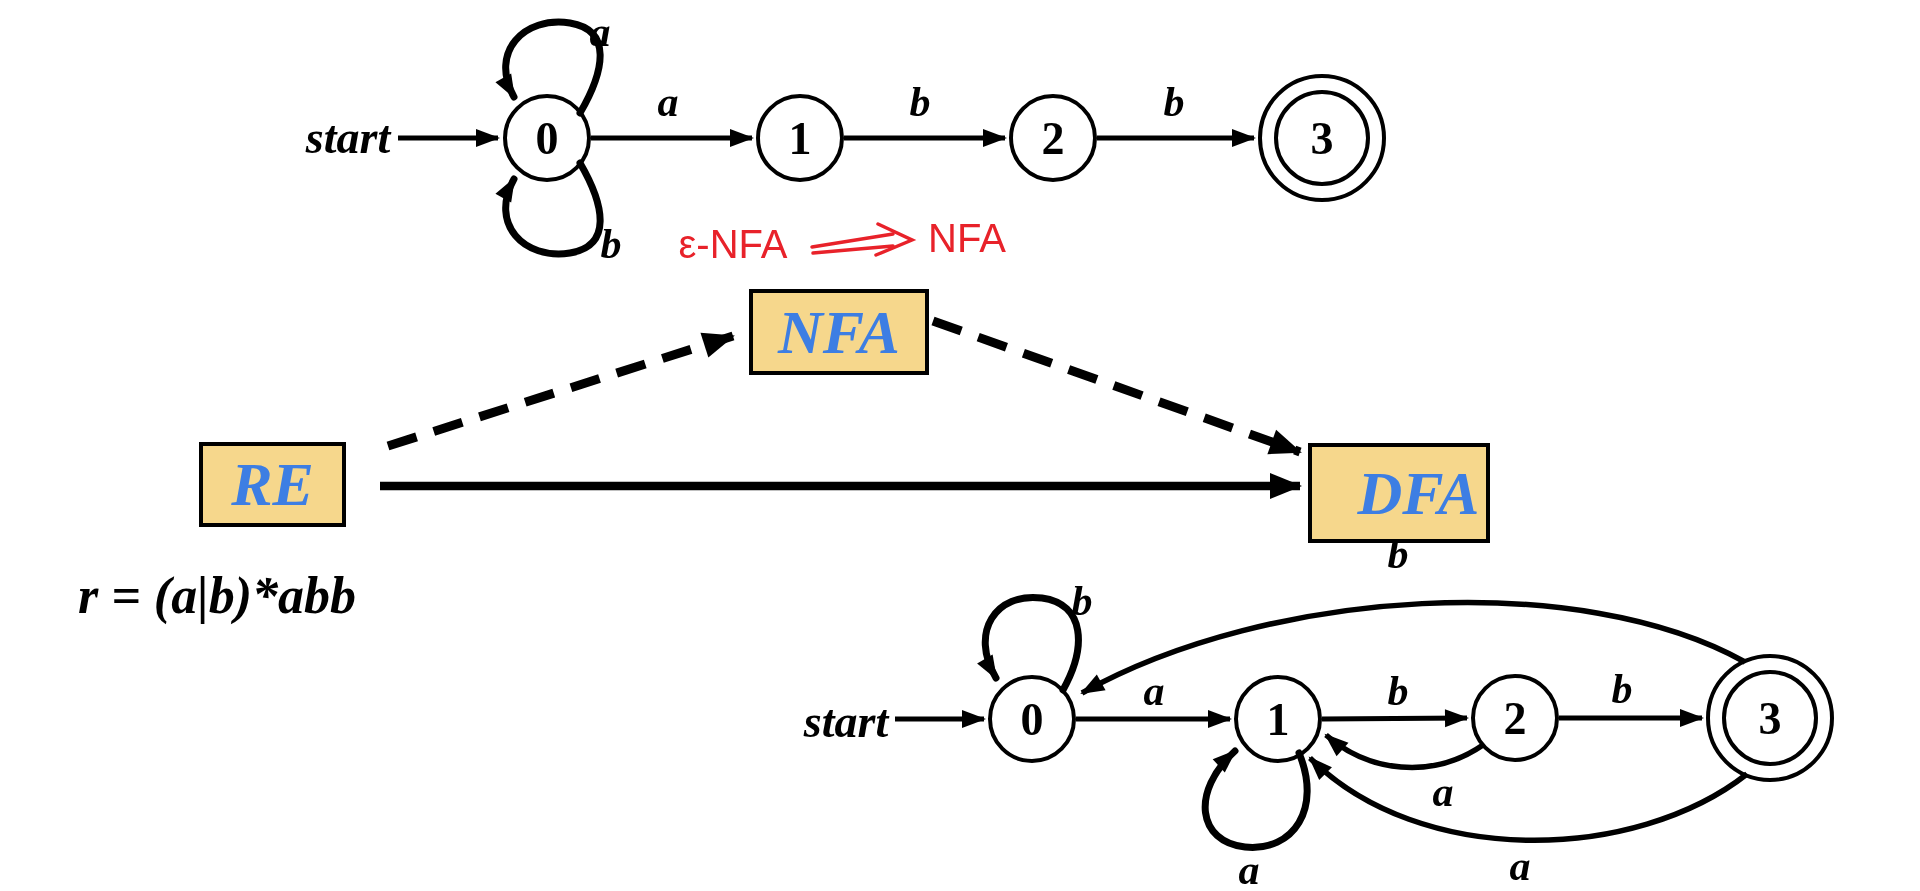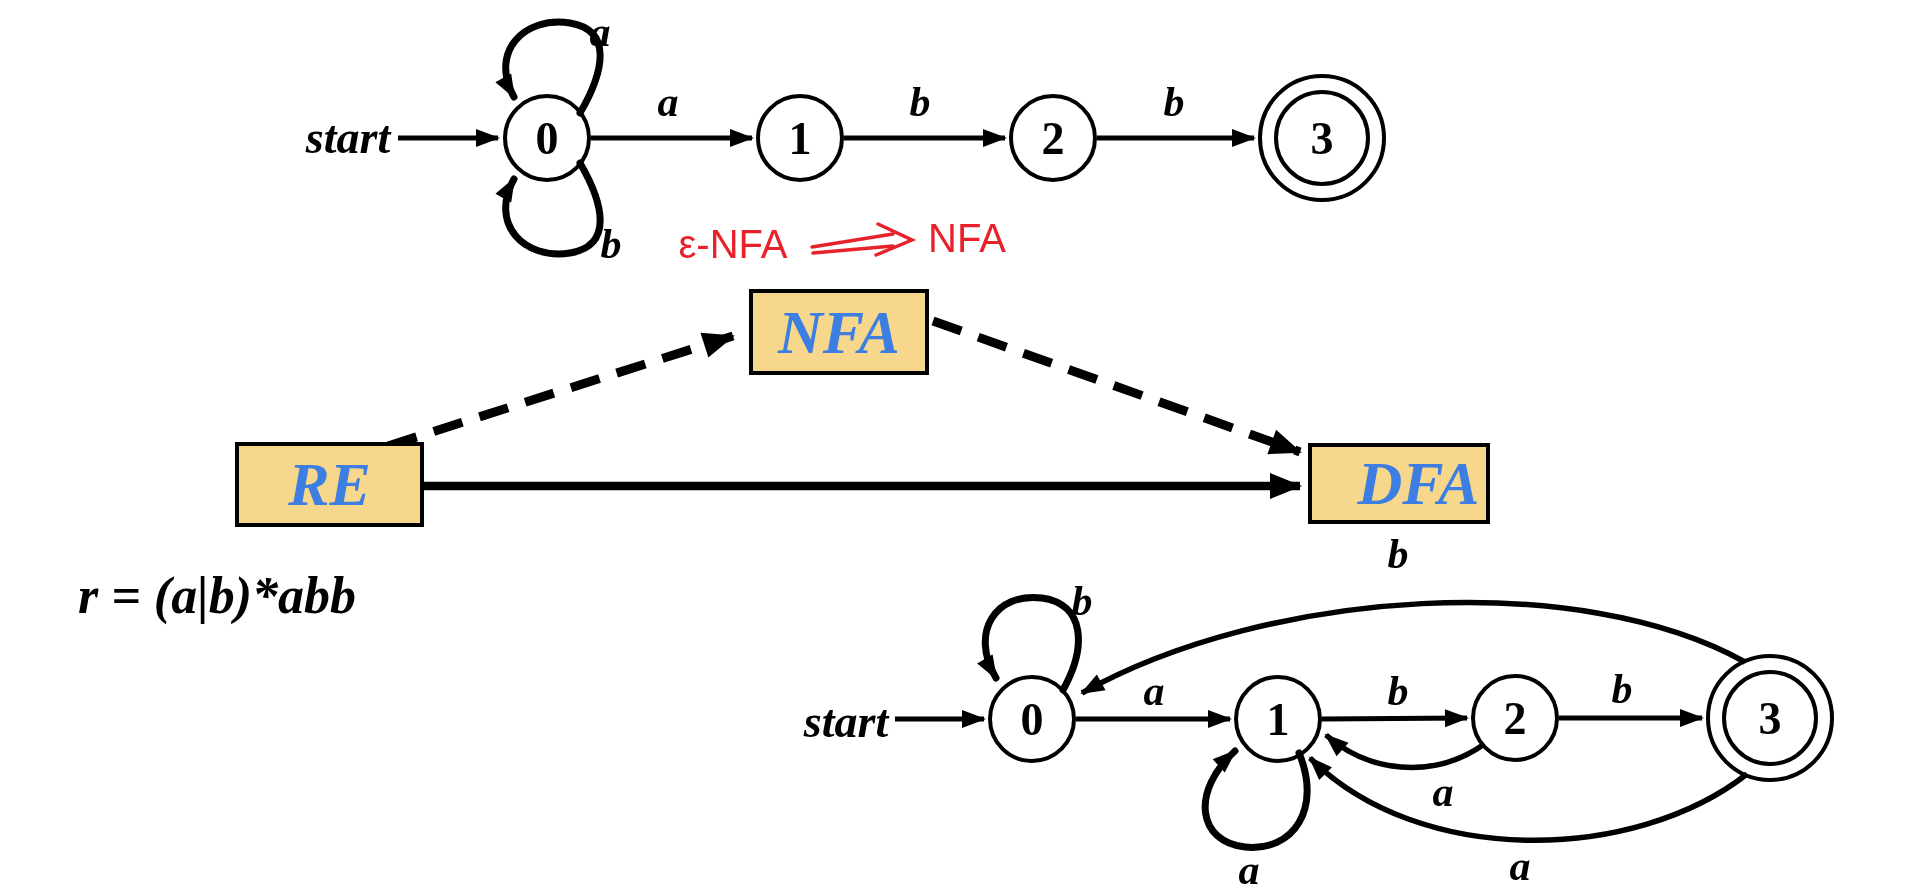--- a/index.html
+++ b/index.html
@@ -135,7 +135,7 @@
     </g>
   </svg>
 
-  <div class="flow-box" style="left:199px;top:442px;width:189px;height:85px;margin-left:36px;">
+  <div class="flow-box" style="left:199px;top:442px;width:147px;height:85px;">
     <span>RE</span>
   </div>
   <div class="flow-box" style="left:749px;top:289px;width:180px;height:86px;">

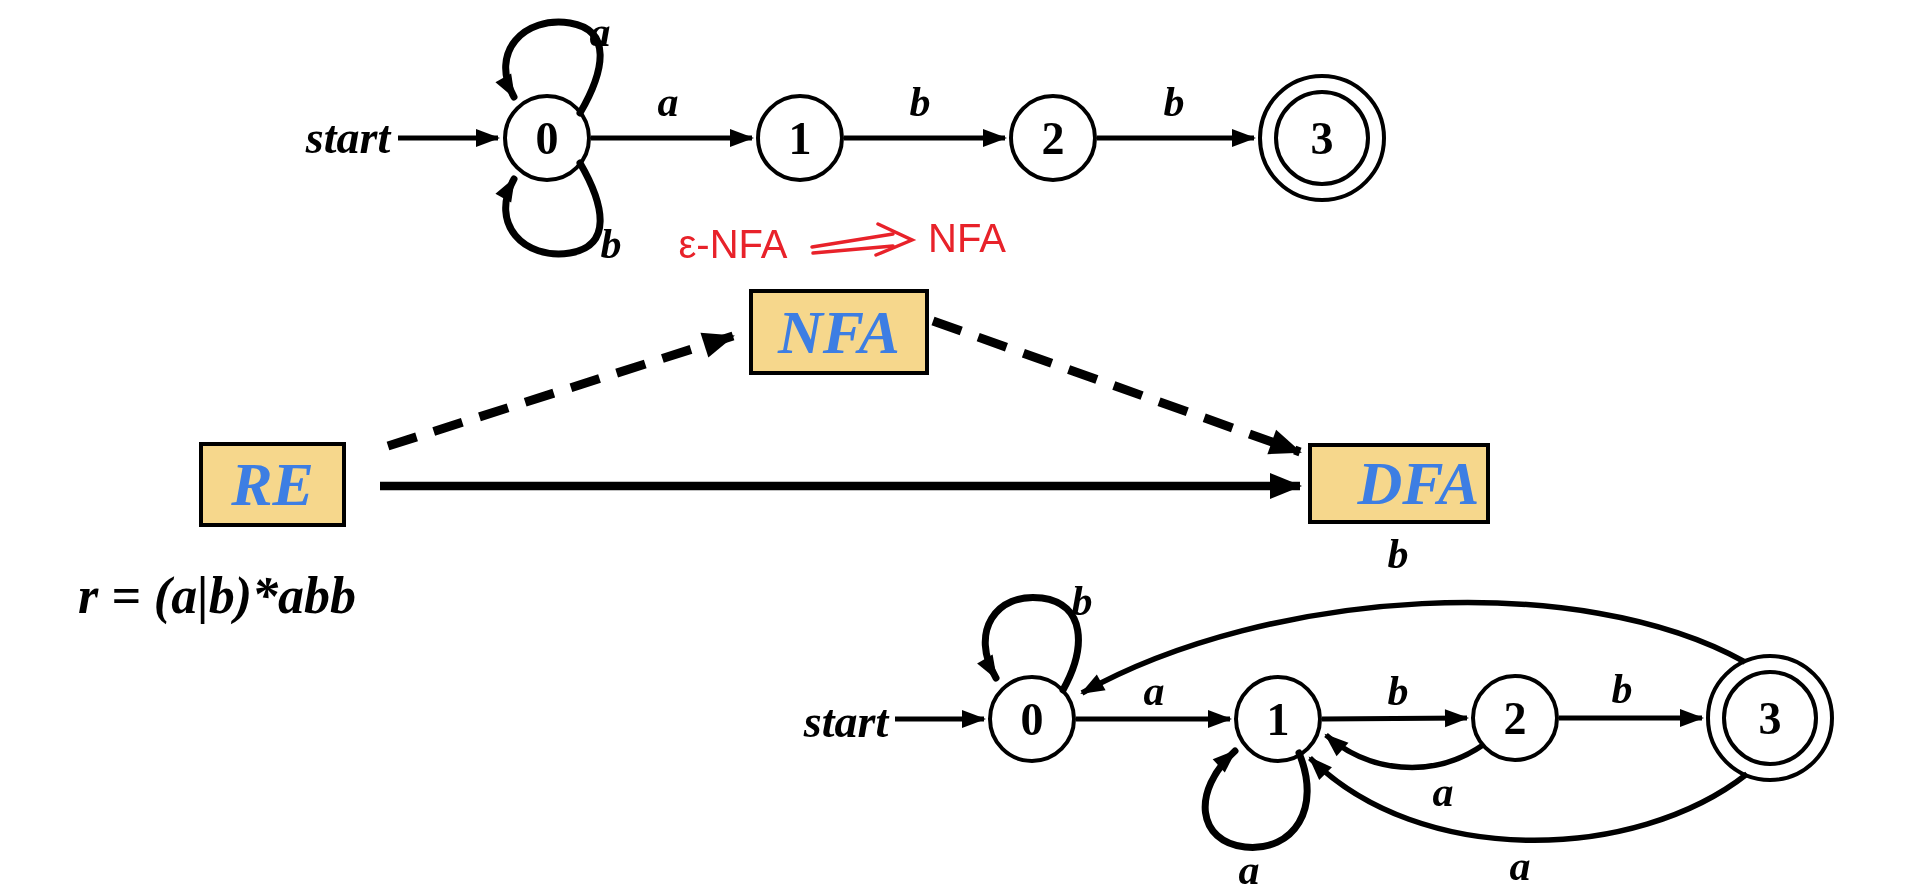--- a/index.html
+++ b/index.html
@@ -141,7 +141,7 @@
   <div class="flow-box" style="left:749px;top:289px;width:180px;height:86px;">
     <span>NFA</span>
   </div>
-  <div class="flow-box" style="left:1308px;top:443px;width:182px;height:81px;padding-left:39px;">
+  <div class="flow-box" style="left:1308px;top:443px;width:182px;height:100px;padding-left:39px;">
     <span>DFA</span>
   </div>
 

